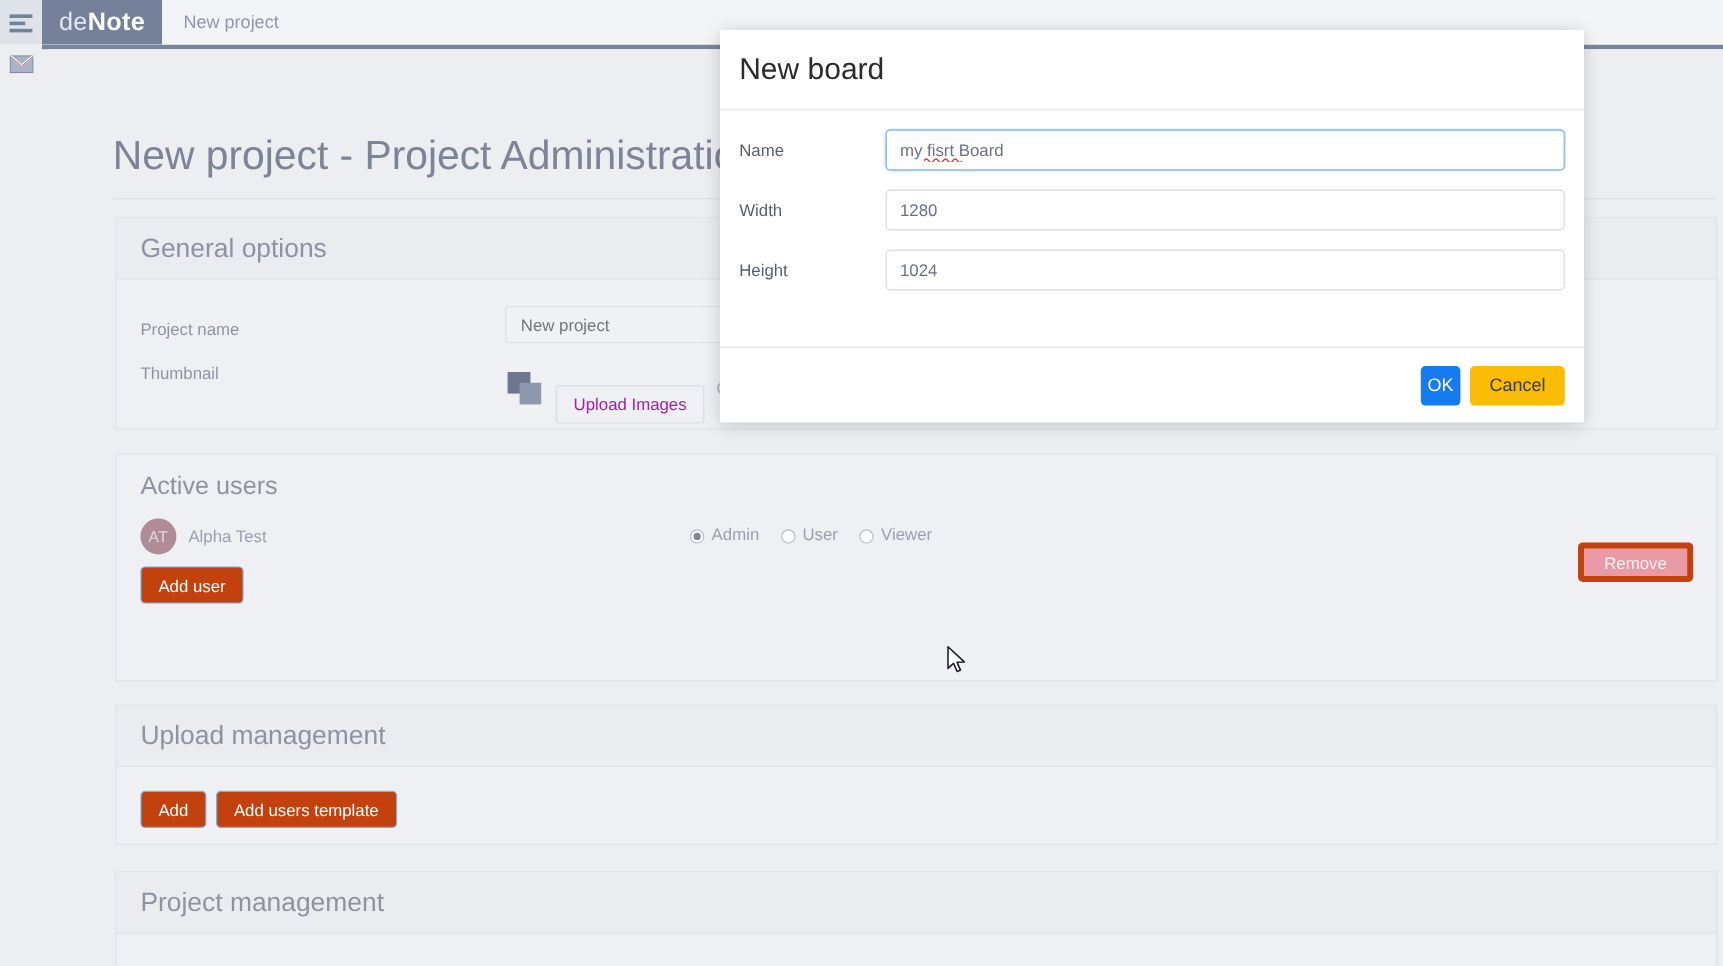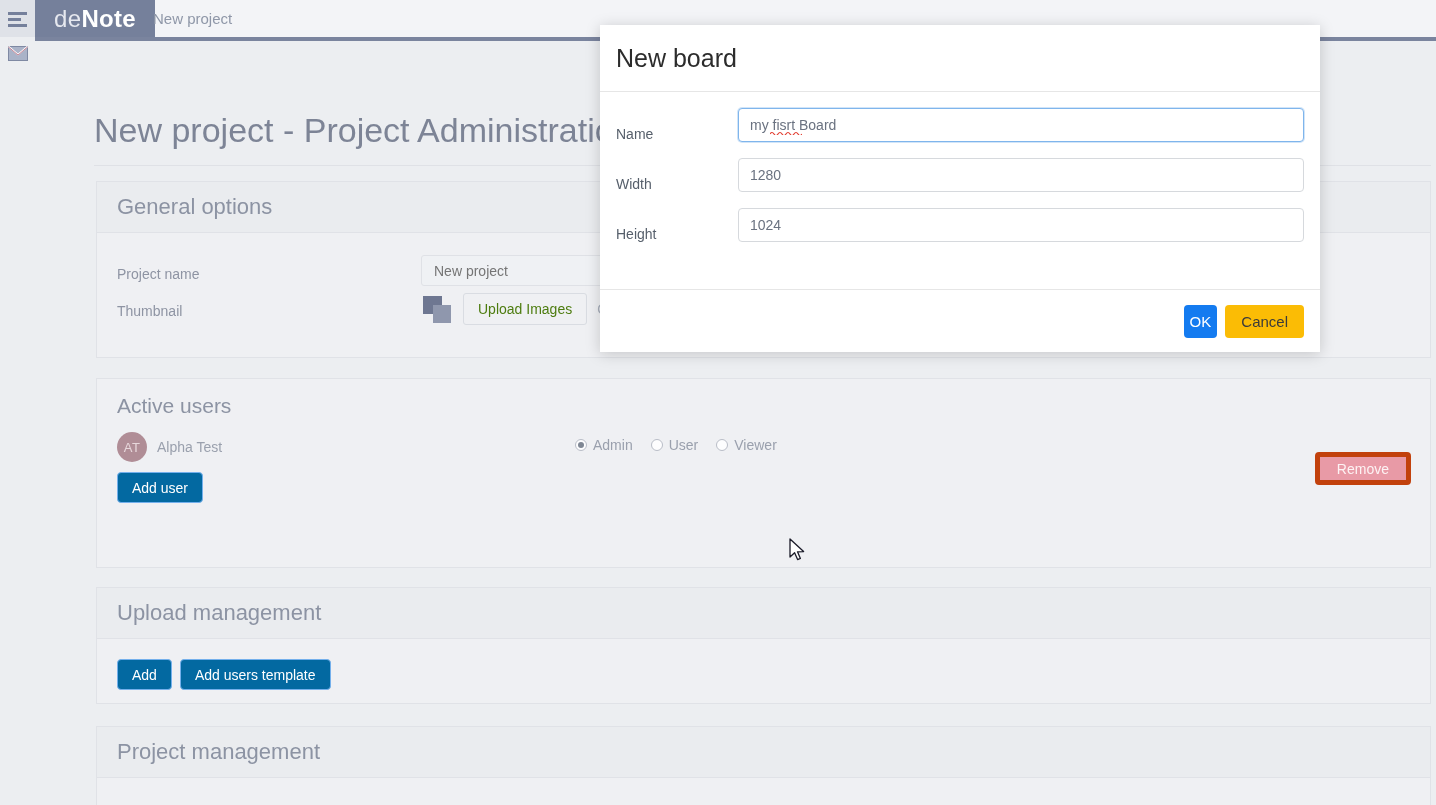--- a/index.html
+++ b/index.html
@@ -45,10 +45,10 @@
   }
   #brand {
     position: absolute; left: 0; top: 0;
-    width: 120px; height: 37px;
+    width: 100px; height: 37px;
     background: #75809b;
     color: #ffffff;
-    font-size: 24px;
+    font-size: 21px;
     display: flex; align-items: center; justify-content: center;
     letter-spacing: .3px;
   }

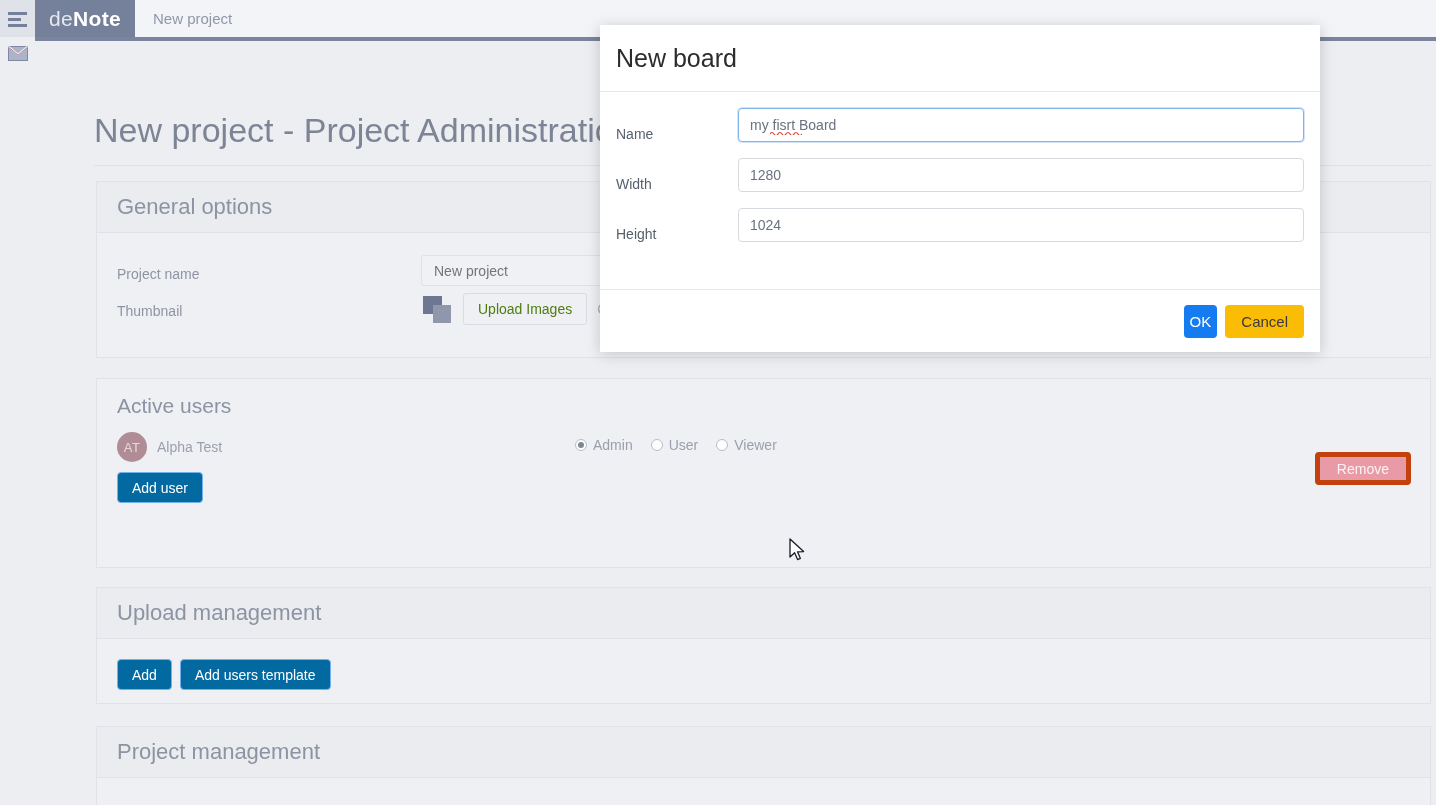--- a/index.html
+++ b/index.html
@@ -230,7 +230,7 @@
   }
   #modal-title { font-size: 25px; color: #2c2c2c; font-weight: 400; }
   #modal-body { padding: 16px 16px 0 16px; position: relative; height: 197px; }
-  .f-row { display: flex; align-items: flex-end; margin-bottom: 16px; }
+  .f-row { display: flex; align-items: center; margin-bottom: 16px; }
   .f-label {
     width: 122px; flex: none;
     font-size: 14px; color: #565f6b;

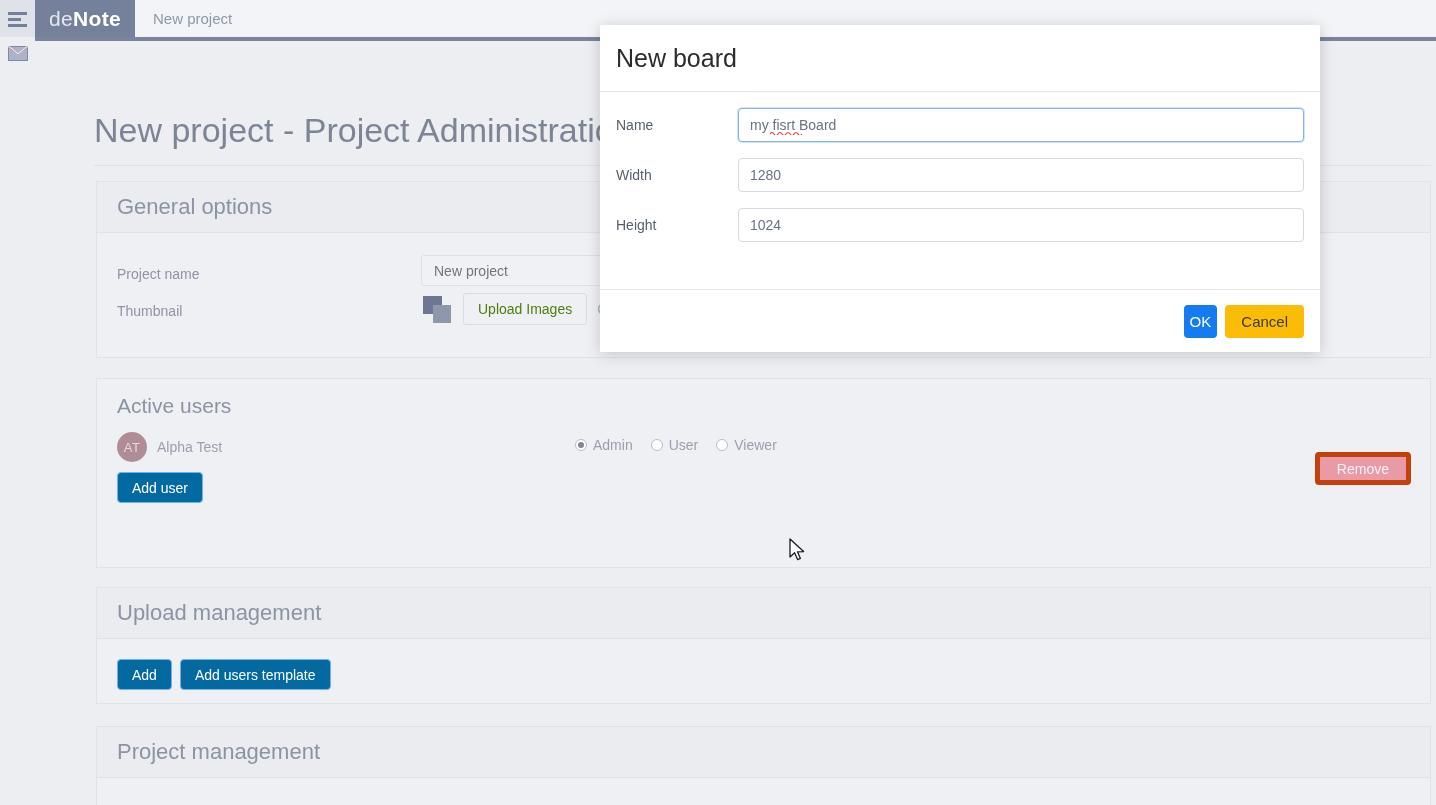--- a/index.html
+++ b/index.html
@@ -144,9 +144,10 @@
     background: transparent;
     border: 1px solid #d9dce2;
     border-radius: 3px;
-    color: #4d7c0f; font-size: 14px;
+    color: #a21caf; font-size: 14px;
     font-family: "Liberation Sans", sans-serif;
     cursor: pointer;
+    margin-top: 28px;
   }
   #drag-text {
     margin-left: 10px; font-size: 14px; color: #a8aebb;

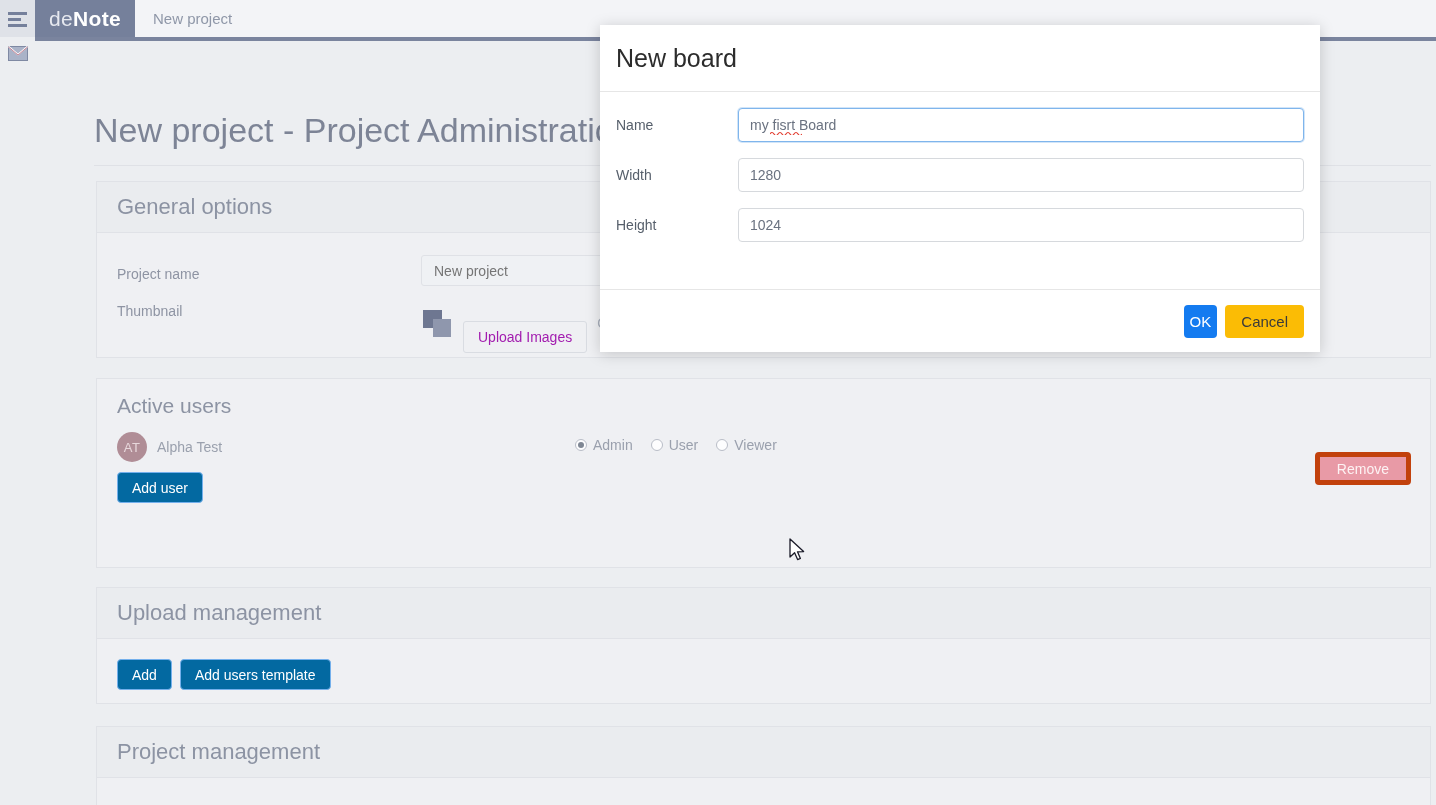--- a/index.html
+++ b/index.html
@@ -176,7 +176,7 @@
     position: absolute; left: 478px; top: 58px;
     display: flex; align-items: center; gap: 18px;
   }
-  .radio-item { display: flex; align-items: center; font-size: 14px; color: #9aa0ad; }
+  .radio-item { display: flex; align-items: flex-end; font-size: 14px; color: #9aa0ad; }
   .radio-dot {
     width: 12px; height: 12px; border-radius: 50%;
     border: 1px solid #b9bdc7; background: #fdfdfe;

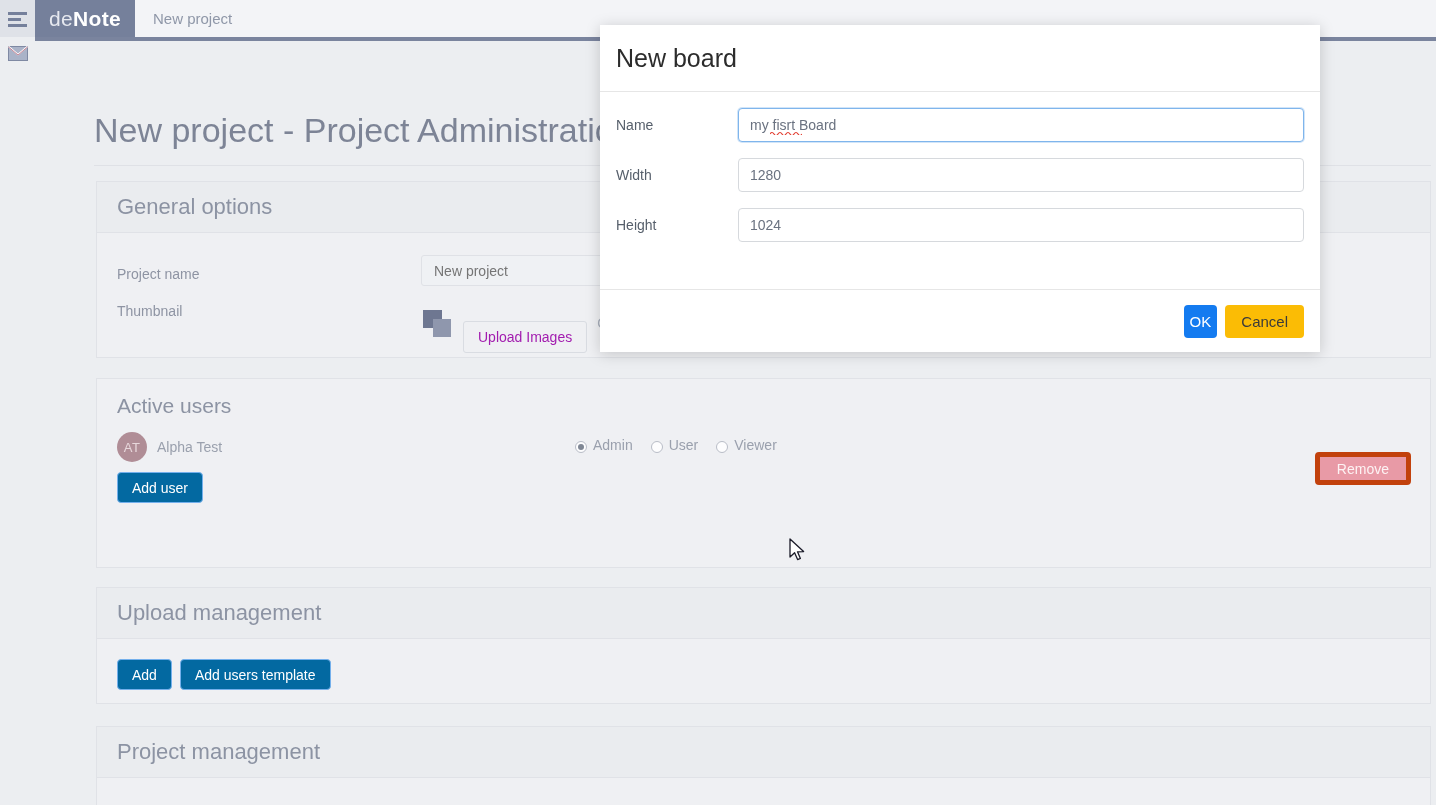--- a/index.html
+++ b/index.html
@@ -198,7 +198,7 @@
   }
   .btn-blue {
     height: 31px; padding: 0 14px;
-    background: #0369a1; border: 1px solid #74b0ec;
+    background: #c2410c; border: 1px solid #74b0ec;
     border-radius: 4px; color: #ffffff; font-size: 14px;
     font-family: "Liberation Sans", sans-serif;
     cursor: pointer;

